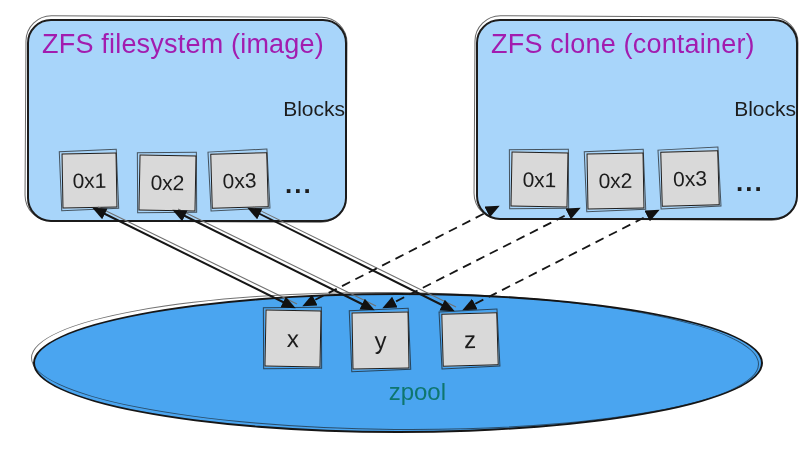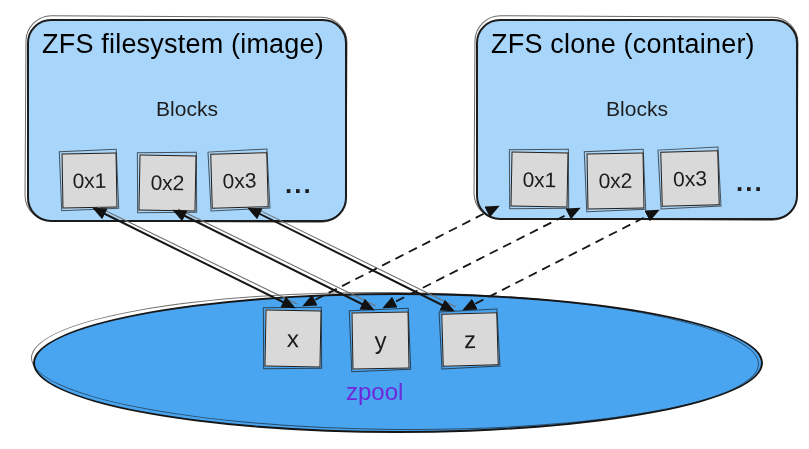--- a/index.html
+++ b/index.html
@@ -30,7 +30,7 @@
   #panel-clone{left:446px;top:19px;width:318px;height:197px;margin-left:30px;}
   .panel-title{
     position:absolute;left:13px;top:8px;
-    font-size:27px;color:#000000;letter-spacing:.2px;white-space:nowrap;
+    font-size:27px;color:#a21caf;letter-spacing:.2px;white-space:nowrap;
   }
   .blocks-heading{
     position:absolute;left:0;top:76px;width:100%;

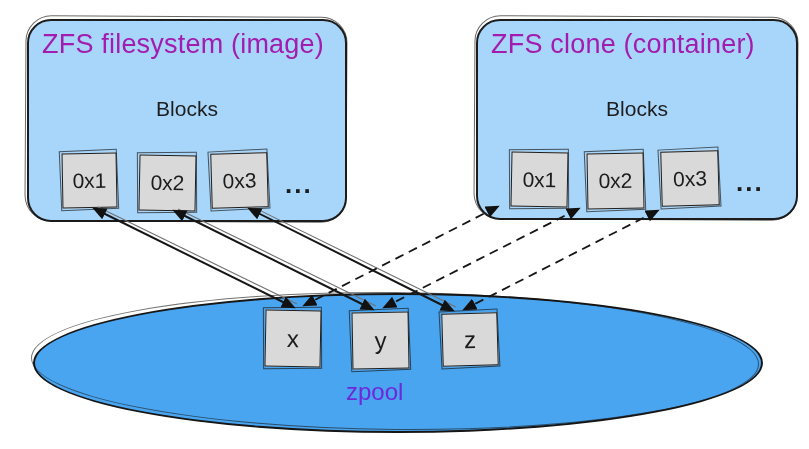--- a/index.html
+++ b/index.html
@@ -34,7 +34,7 @@
   }
   .blocks-heading{
     position:absolute;left:0;top:76px;width:100%;
-    text-align:center;font-size:21px;color:#1d1d1d;
+    text-align:right;font-size:21px;color:#1d1d1d;
   }
   
   .block{

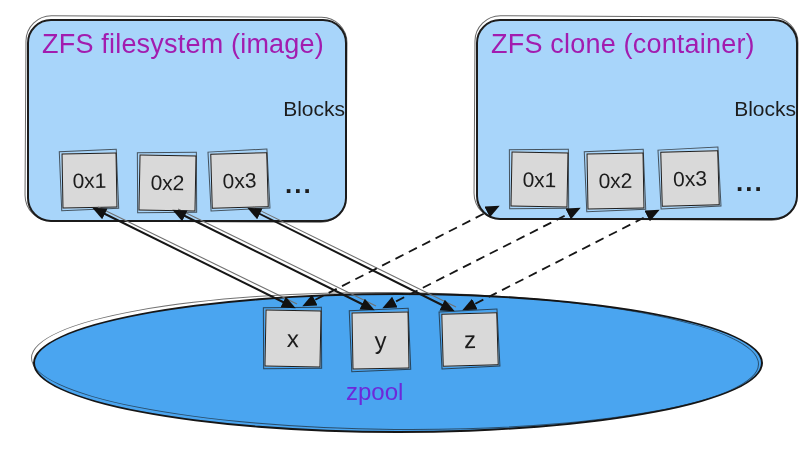--- a/index.html
+++ b/index.html
@@ -80,7 +80,7 @@
   .pool-block{font-size:24px;}
   #zpool-label{
     position:absolute;left:346px;top:378px;width:100px;
-    text-align:left;font-size:24px;color:#6d28d9;
+    text-align:right;font-size:24px;color:#0f766e;
   }
   
   #arrow-layer{

